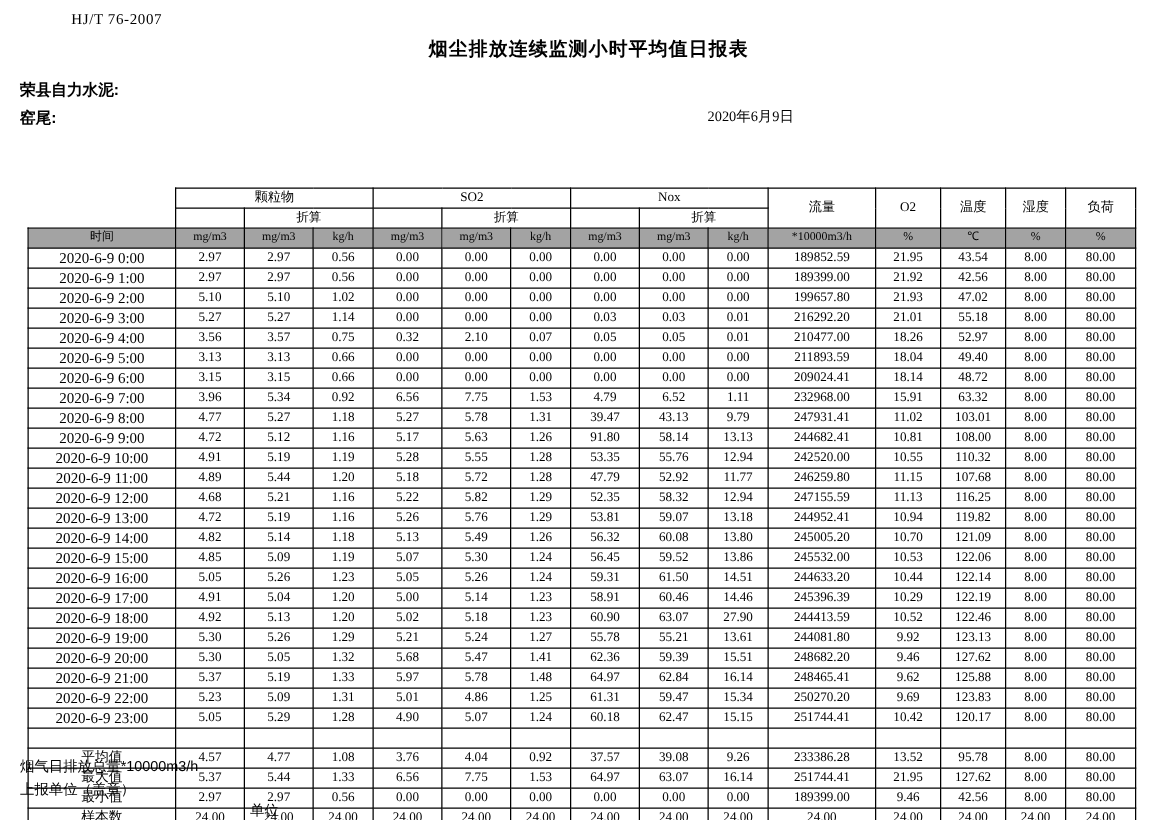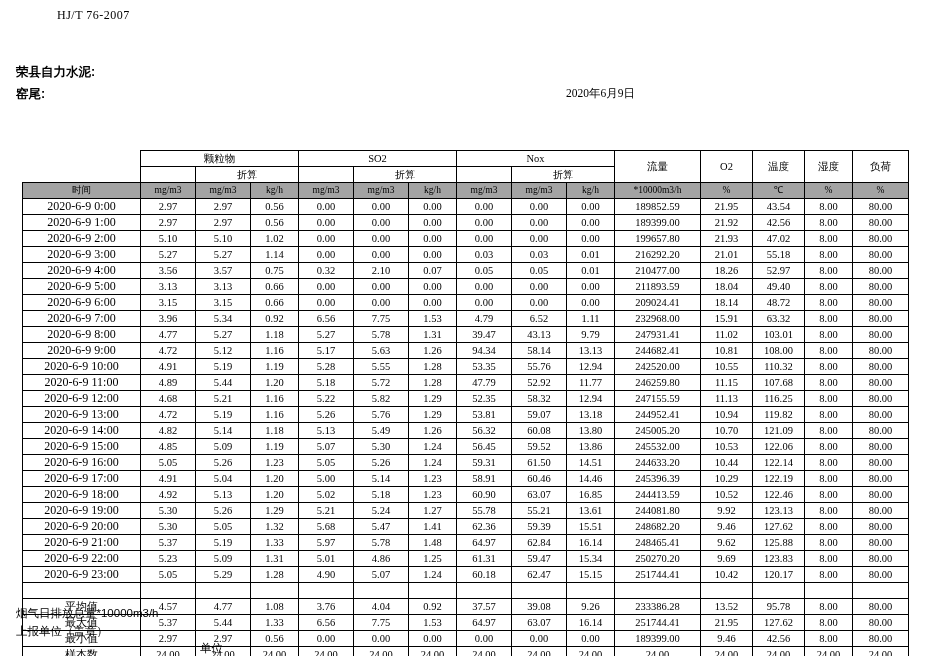--- a/index.html
+++ b/index.html
@@ -140,6 +140,7 @@
 <div class="page">
 
   <div class="std-code">HJ/T  76-2007</div>
+  <div class="doc-title">烟尘排放连续监测小时平均值日报表</div>
   <div class="company">荣县自力水泥:</div>
   <div class="device">窑尾:</div>
   <div class="report-date">2020年6月9日</div>

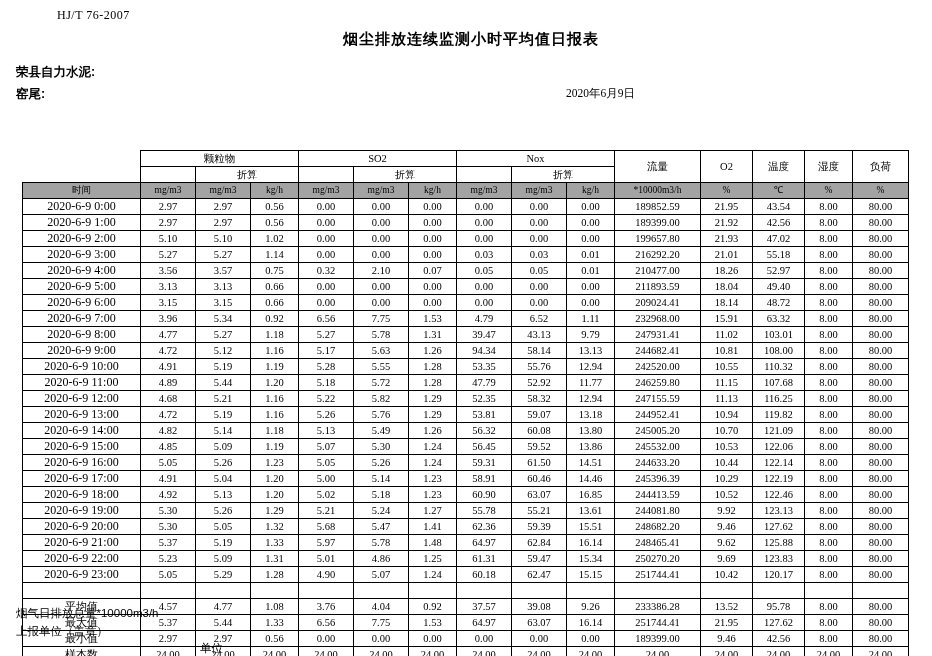--- a/index.html
+++ b/index.html
@@ -363,7 +363,7 @@
           <td>5.17</td>
           <td>5.63</td>
           <td>1.26</td>
-          <td>94.34</td>
+          <td>91.80</td>
           <td>58.14</td>
           <td>13.13</td>
           <td>244682.41</td>

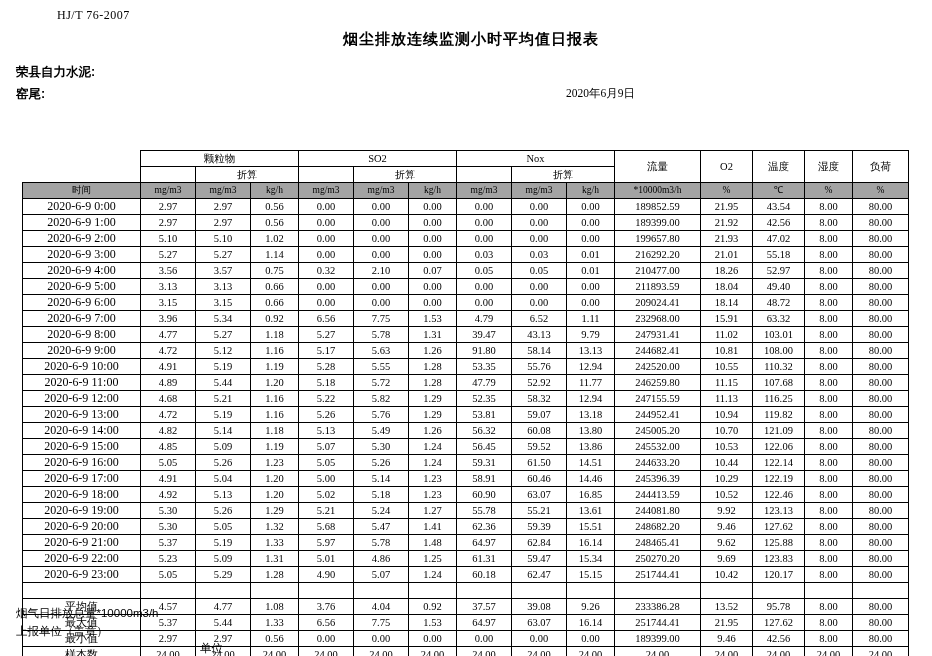--- a/index.html
+++ b/index.html
@@ -518,7 +518,7 @@
           <td>1.23</td>
           <td>60.90</td>
           <td>63.07</td>
-          <td>16.85</td>
+          <td>27.90</td>
           <td>244413.59</td>
           <td>10.52</td>
           <td>122.46</td>

